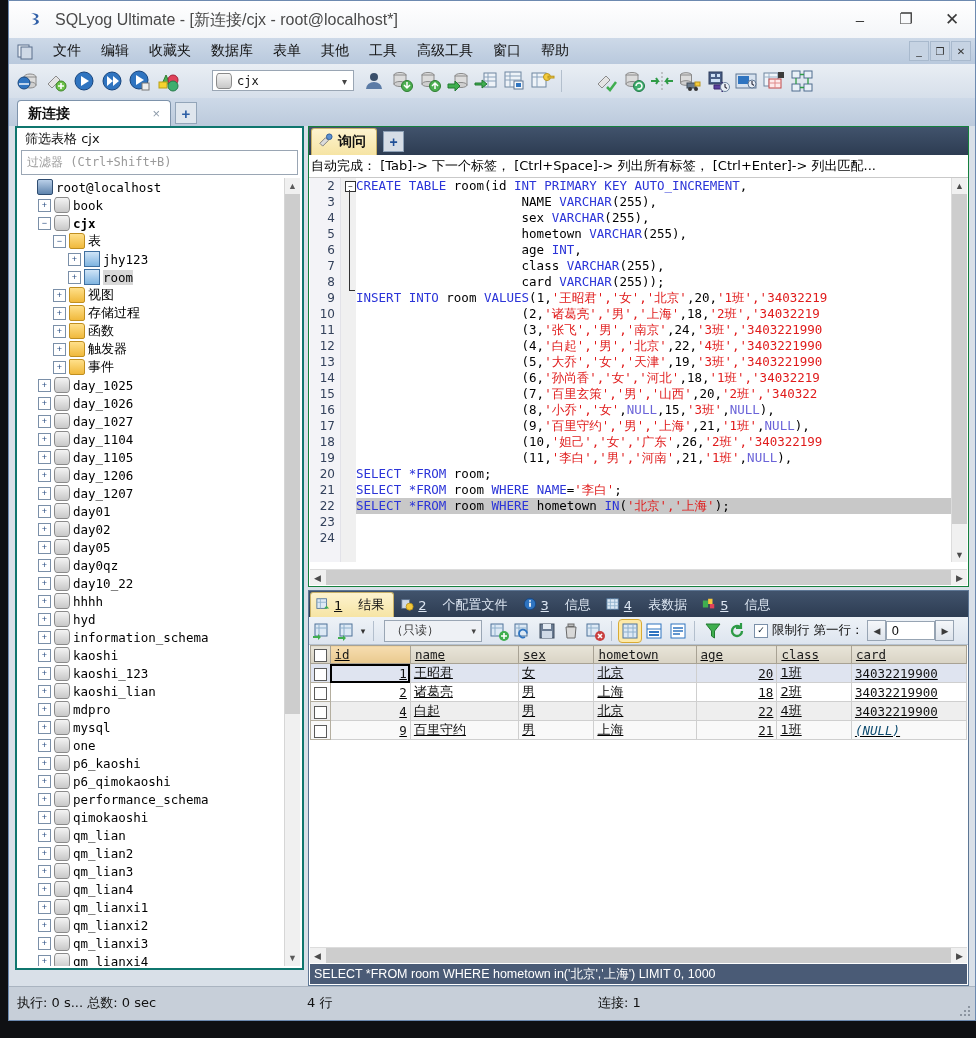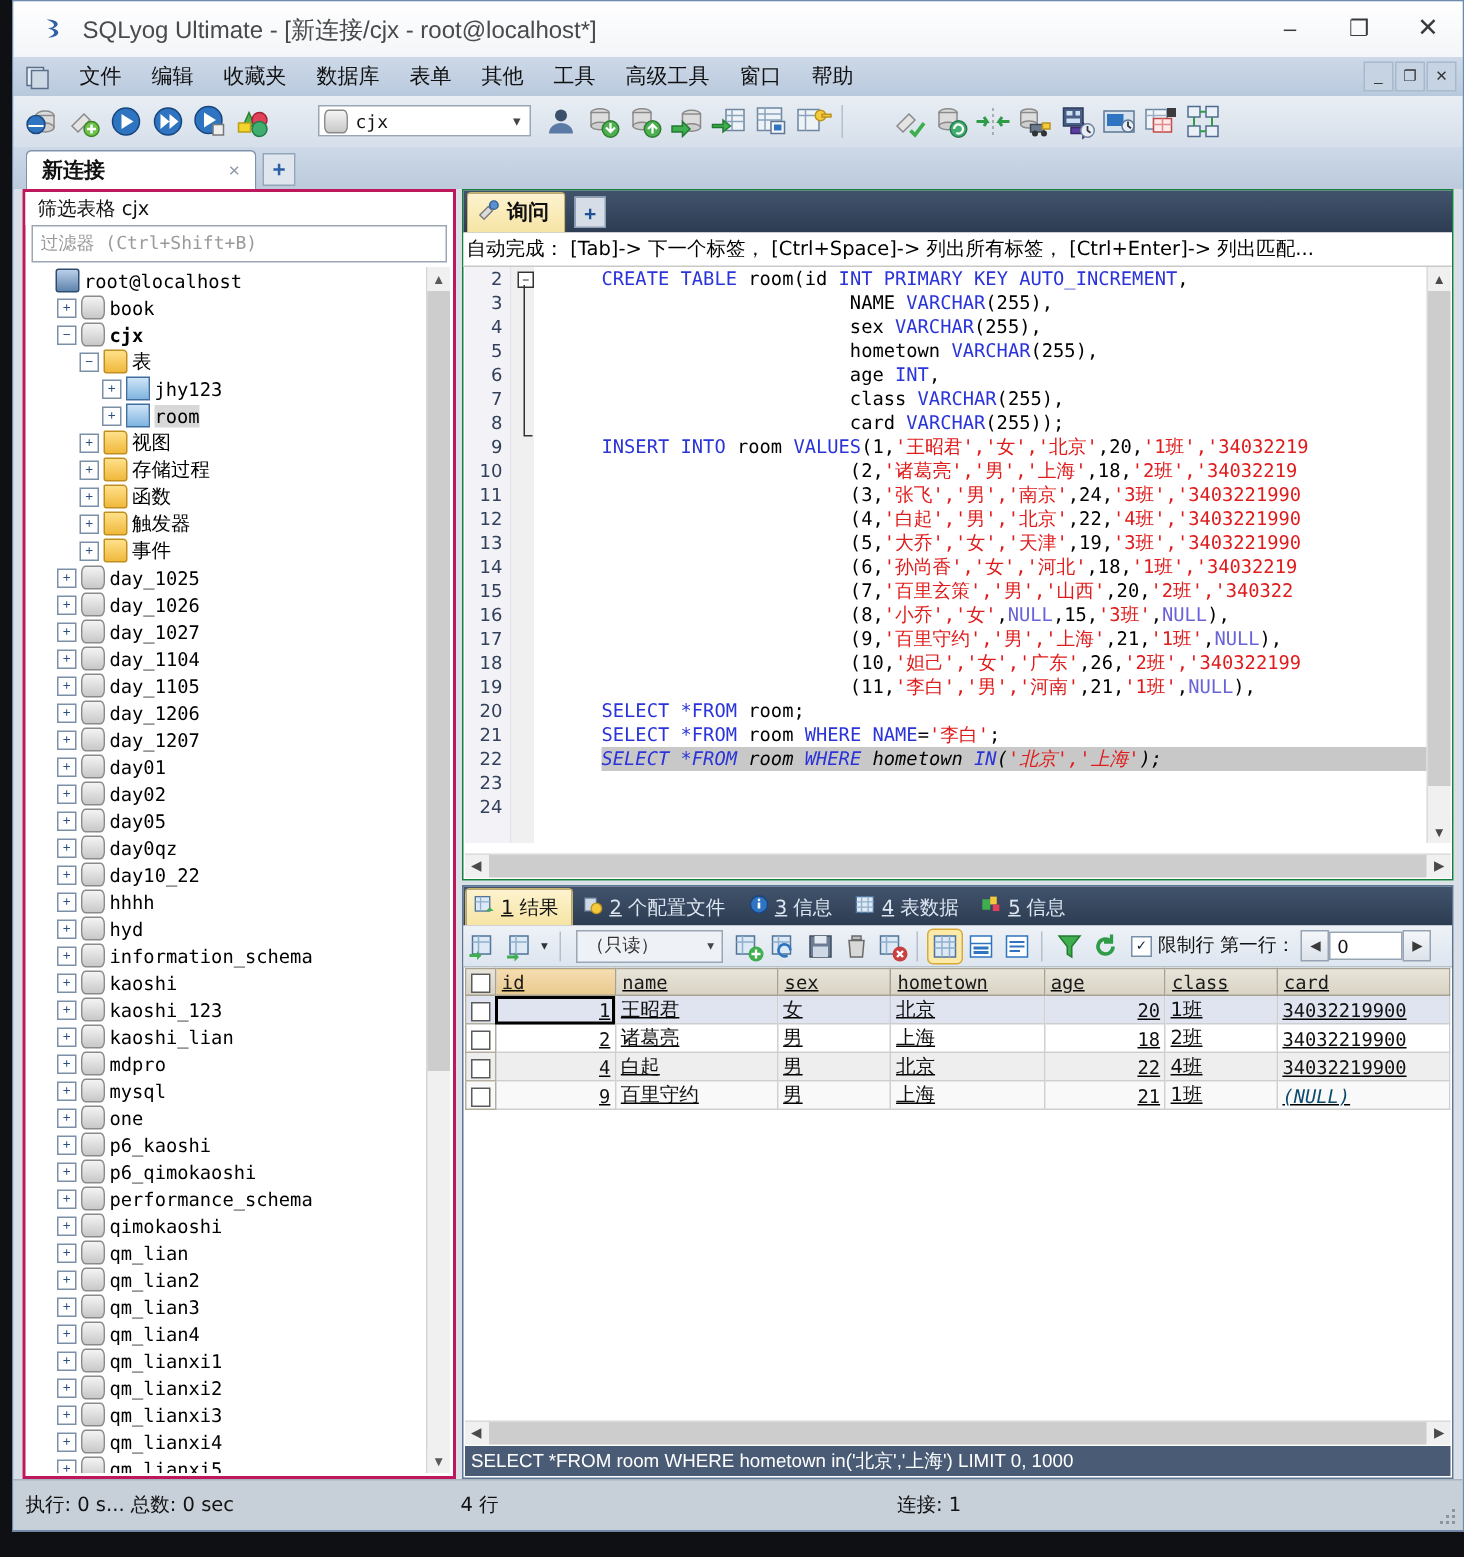--- a/index.html
+++ b/index.html
@@ -104,8 +104,8 @@
   }
   
   .left{
-    position:absolute;left:6px;top:0;width:289px;bottom:0;
-    background:#fff;border:2px solid #be185d;box-sizing:border-box;
+    position:absolute;left:6px;top:0;width:289px;bottom:16px;
+    background:#fff;border:2px solid #0f766e;box-sizing:border-box;
   }
   .left-head{
     height:22px;background:#fff;display:flex;align-items:center;

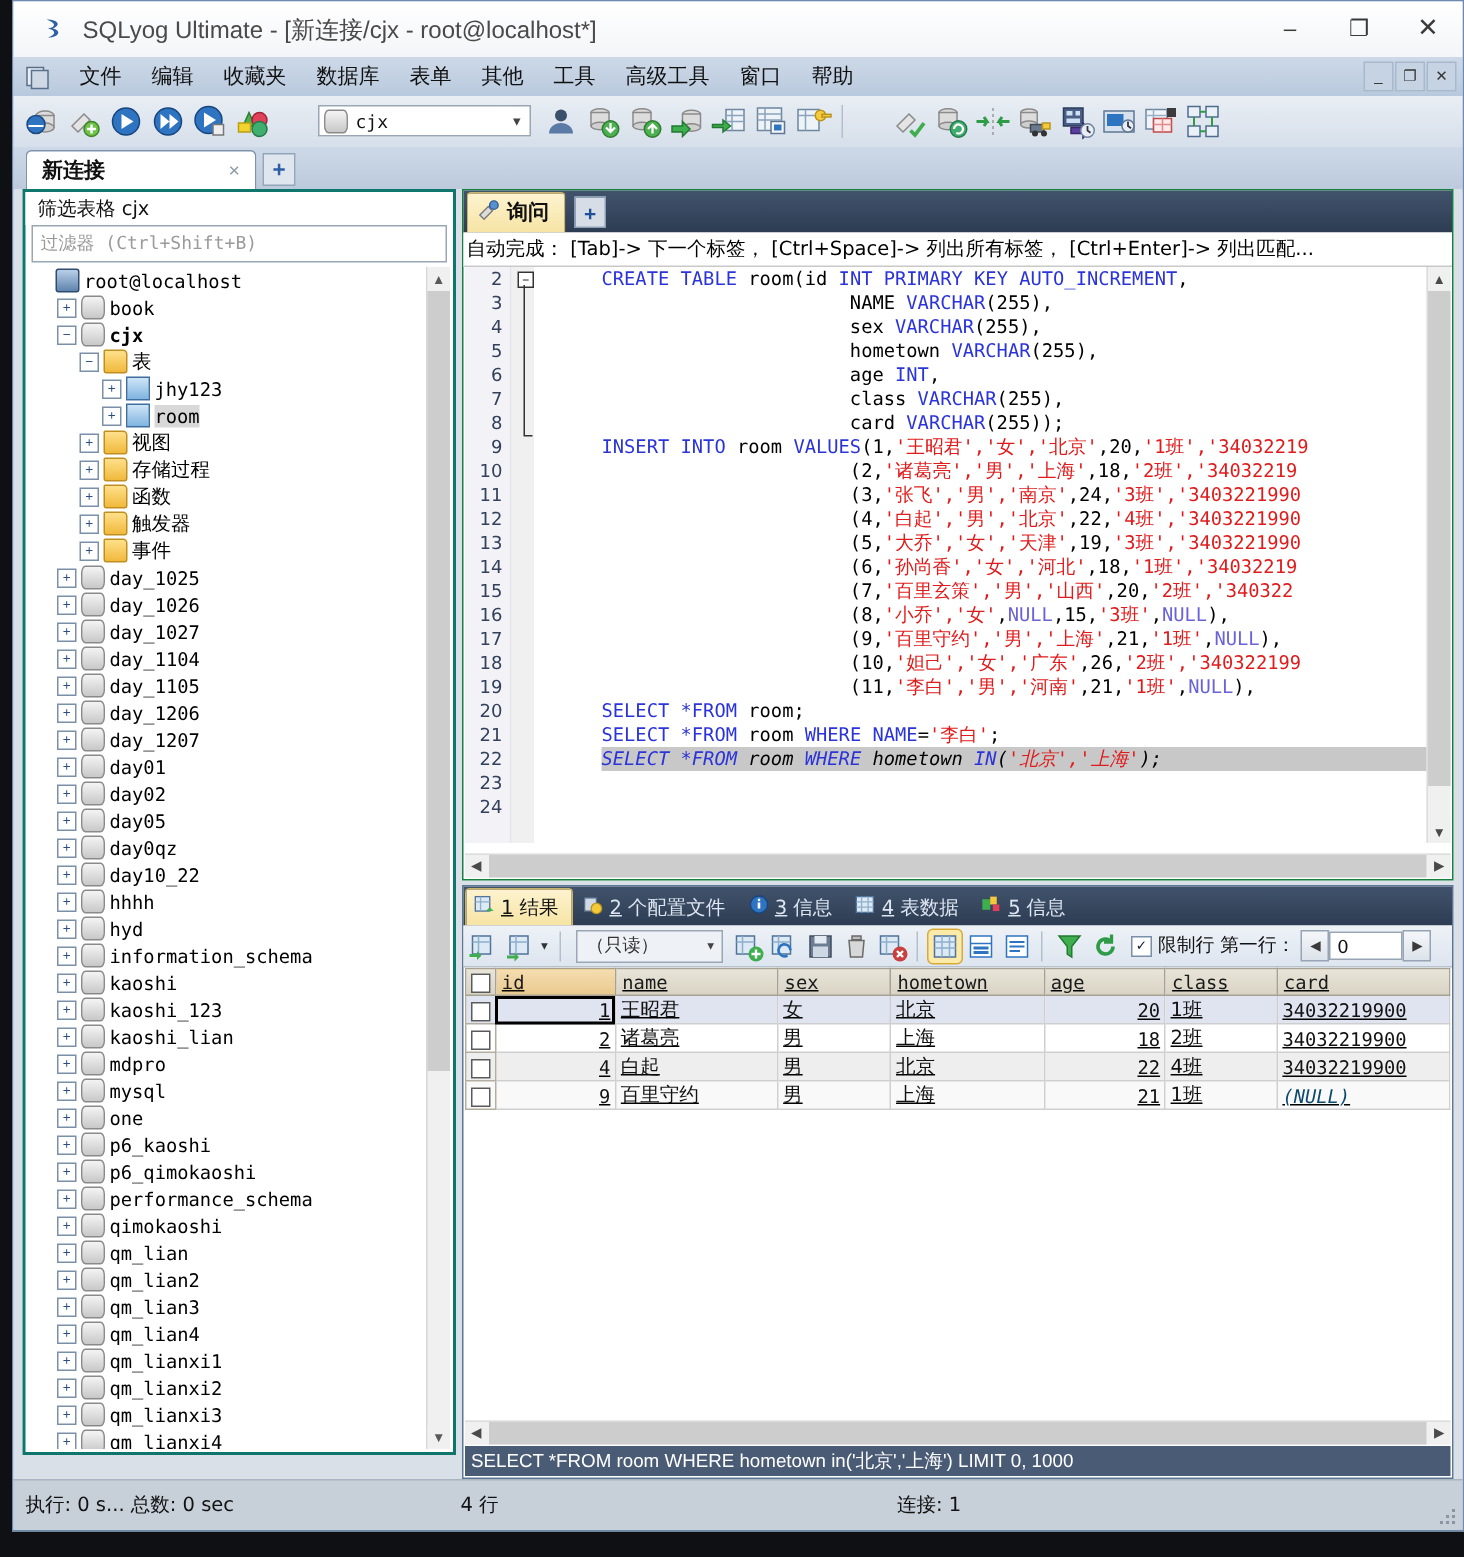--- a/index.html
+++ b/index.html
@@ -195,7 +195,7 @@
     position:absolute;left:31px;top:0;width:15px;bottom:0;background:#f0f0f0;
   }
   .codearea{
-    position:absolute;left:46px;top:0;right:0;bottom:0;overflow:hidden;padding-left:45px;
+    position:absolute;left:46px;top:0;right:0;bottom:0;overflow:hidden;
   }
   .ln{
     height:16px;line-height:16px;text-align:right;padding-right:5px;

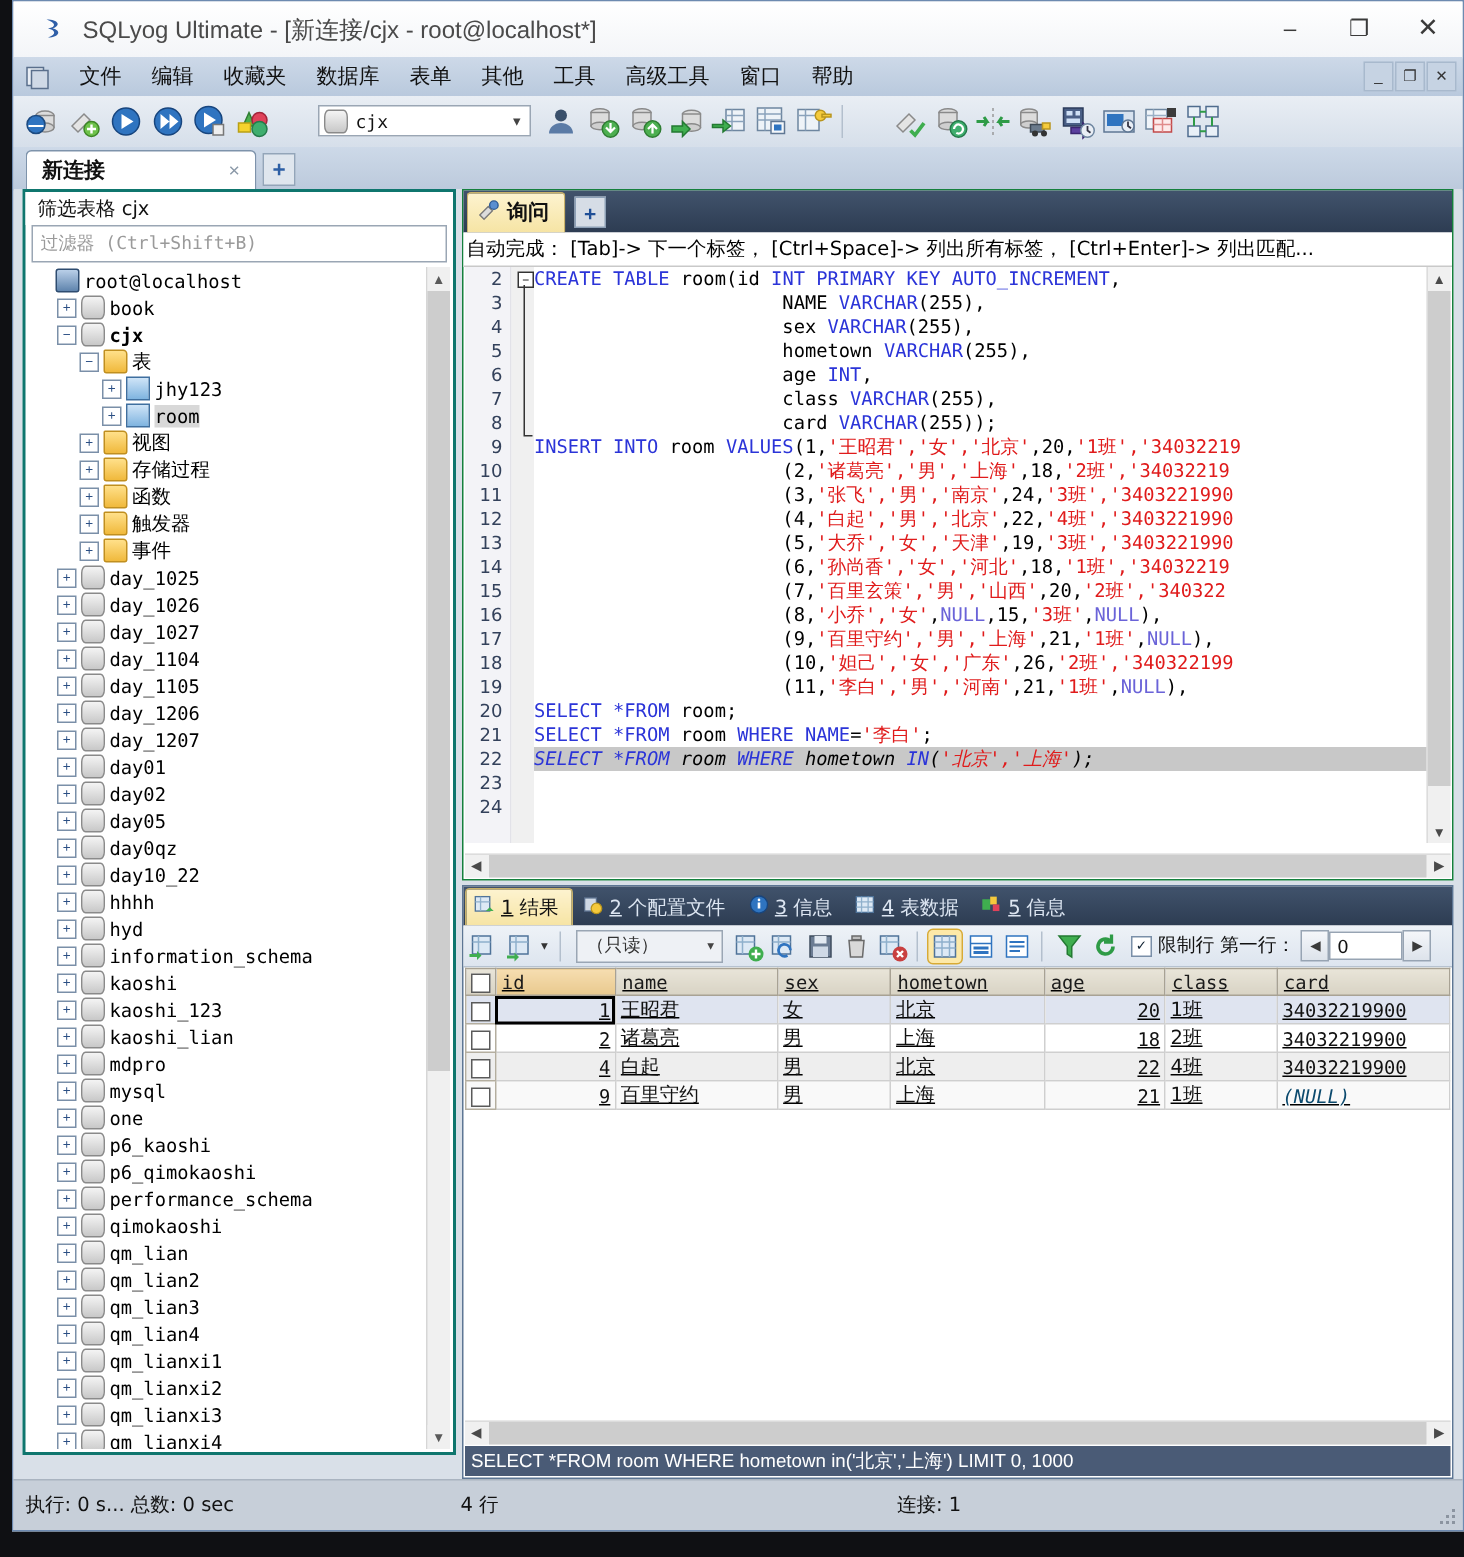--- a/index.html
+++ b/index.html
@@ -206,7 +206,7 @@
     font-family:"DejaVu Sans Mono","Liberation Mono",monospace;
     font-size:12.5px;color:#000;
   }
-  .cl.sel{background:#c8c8c8;font-style:italic;}
+  .cl.sel{background:#c8c8c8;}
   .kw{color:#2b34d8;}
   .str{color:#e01b1b;}
   .nul{color:#6a63d8;}

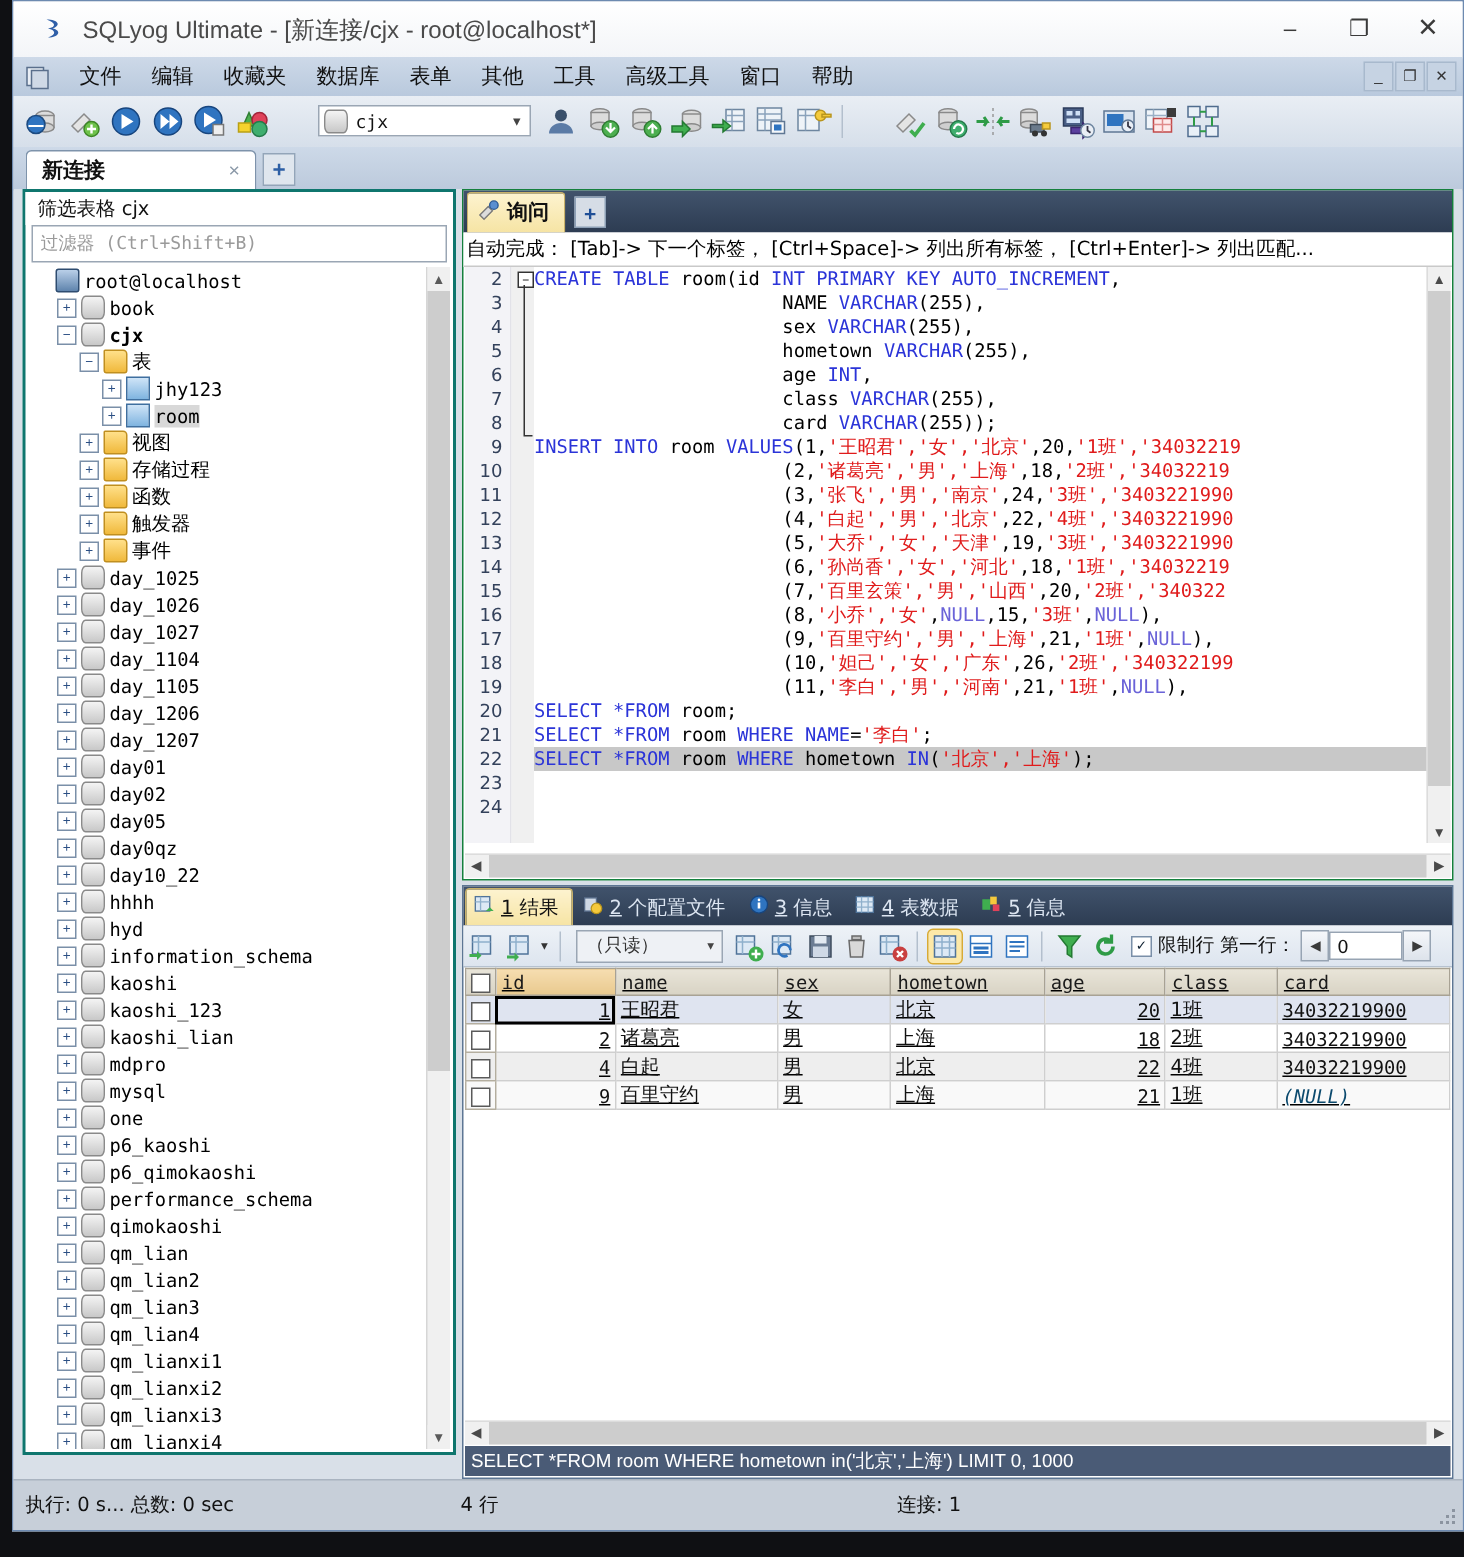--- a/index.html
+++ b/index.html
@@ -245,7 +245,7 @@
     border-radius:3px 3px 0 0;color:#111;
   }
   .rtab .num{text-decoration:underline;margin-left:4px;}
-  .rtab .t{margin-left:4px;}
+  .rtab .t{margin-left:16px;}
   .rtoolbar{
     height:27px;background:linear-gradient(#eef2f7,#dde5ef);
     border-bottom:1px solid #b6c2d0;display:flex;align-items:center;

